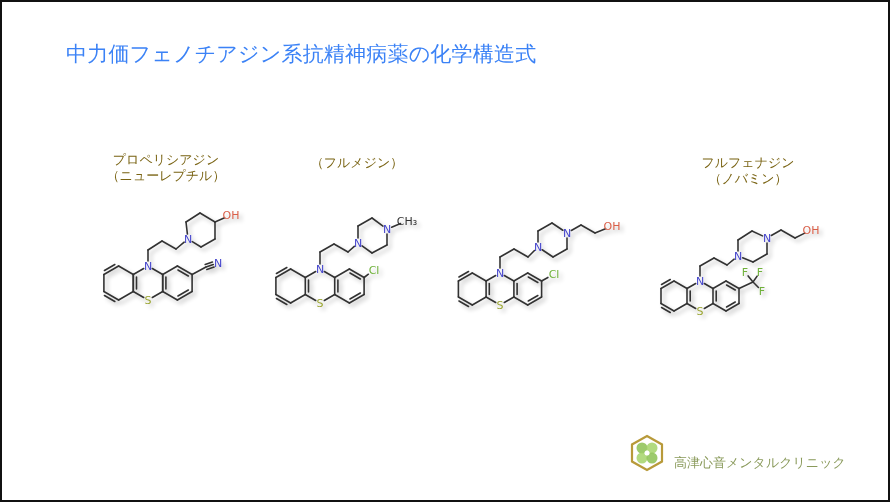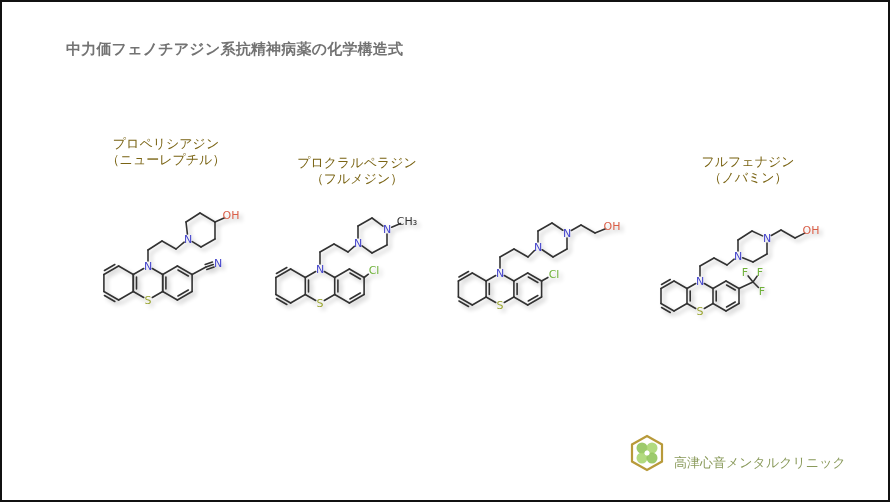--- a/index.html
+++ b/index.html
@@ -5,7 +5,7 @@
   html, body { margin:0; padding:0; background:#ffffff; }
   body { width:890px; height:502px; overflow:hidden; position:relative; font-family:"DejaVu Sans", sans-serif; }
   .slide { position:absolute; left:0; top:0; width:886px; height:498px; border:2px solid #111; background:#fff; }
-  .title { position:absolute; left:66px; top:40px; font-size:15px; font-weight:bold; color:#737373; letter-spacing:0.2px; white-space:nowrap; }
+  .title { position:absolute; left:66px; top:40px; font-size:21px; font-weight:normal; color:#3b82f6; letter-spacing:0.2px; white-space:nowrap; }
   .drug-label { position:absolute; text-align:center; font-size:13px; line-height:16px; color:#7a6414; white-space:nowrap; transform:translateX(-50%); }
   svg.mols { position:absolute; left:0; top:0; }
   .clinic { position:absolute; left:628px; top:434px; display:flex; align-items:flex-end; }

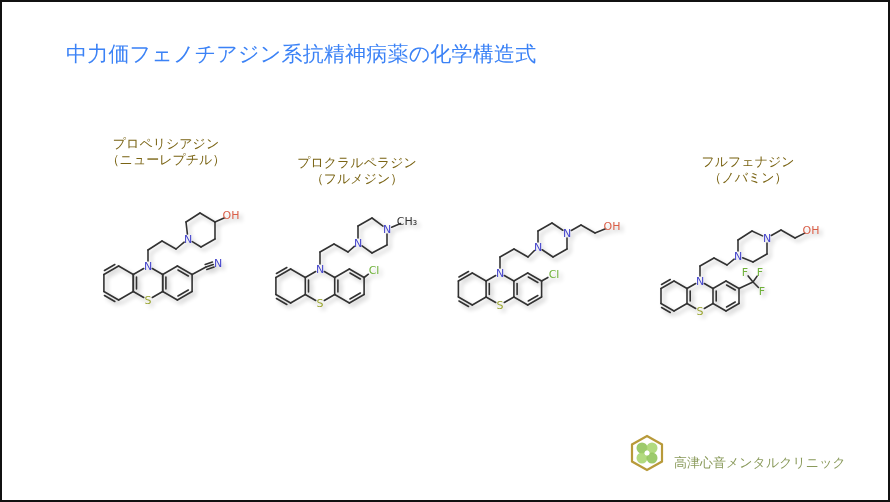--- a/index.html
+++ b/index.html
@@ -18,7 +18,7 @@
 
 <div class="title">中力価フェノチアジン系抗精神病薬の化学構造式</div>
 
-<div class="drug-label" id="lbl0" style="left: 166px; top: 136px; text-align: center;">
+<div class="drug-label" id="lbl0" style="left: 166px; top: 152px; text-align: center;">
   <div>プロペリシアジン</div>
   <div>（ニューレプチル）</div>
 </div>

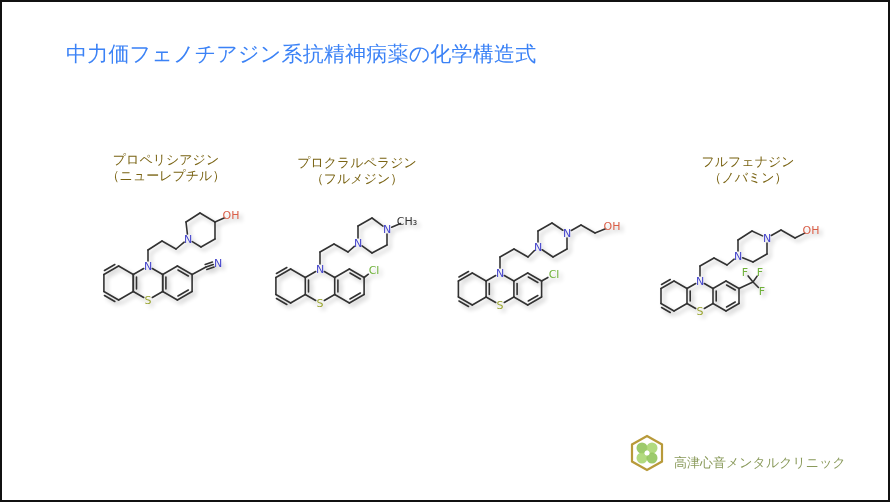--- a/index.html
+++ b/index.html
@@ -23,7 +23,6 @@
   <div>（ニューレプチル）</div>
 </div>
 <div class="drug-label" id="lbl1" style="left: 357px; top: 155px;">
-  <div>プロクラルペラジン</div>
   <div>（フルメジン）</div>
 </div>
 <div class="drug-label" id="lbl2" style="left: 546px; top: 155px;">

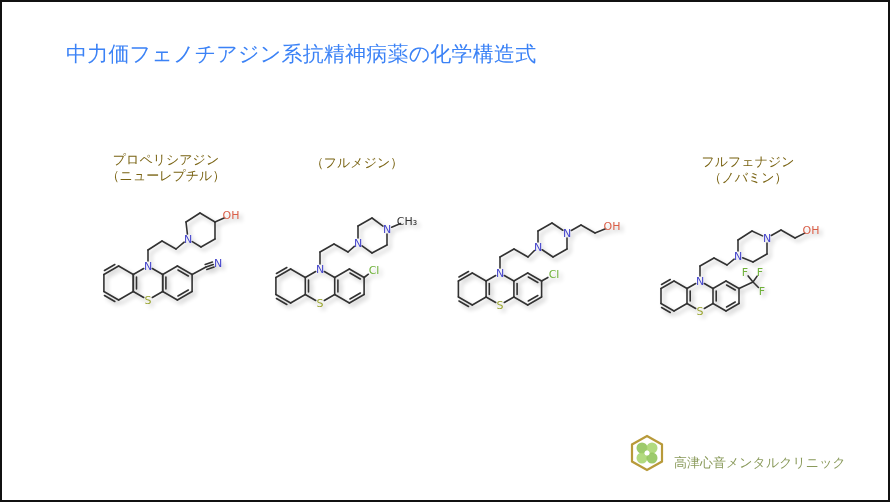--- a/index.html
+++ b/index.html
@@ -27,7 +27,7 @@
 </div>
 <div class="drug-label" id="lbl2" style="left: 546px; top: 155px;">
 </div>
-<div class="drug-label" id="lbl3" style="left: 748px; top: 155px; font-family: Liberation Mono, monospace;">
+<div class="drug-label" id="lbl3" style="left: 748px; top: 155px;">
   <div>フルフェナジン</div>
   <div>（ノバミン）</div>
 </div>

